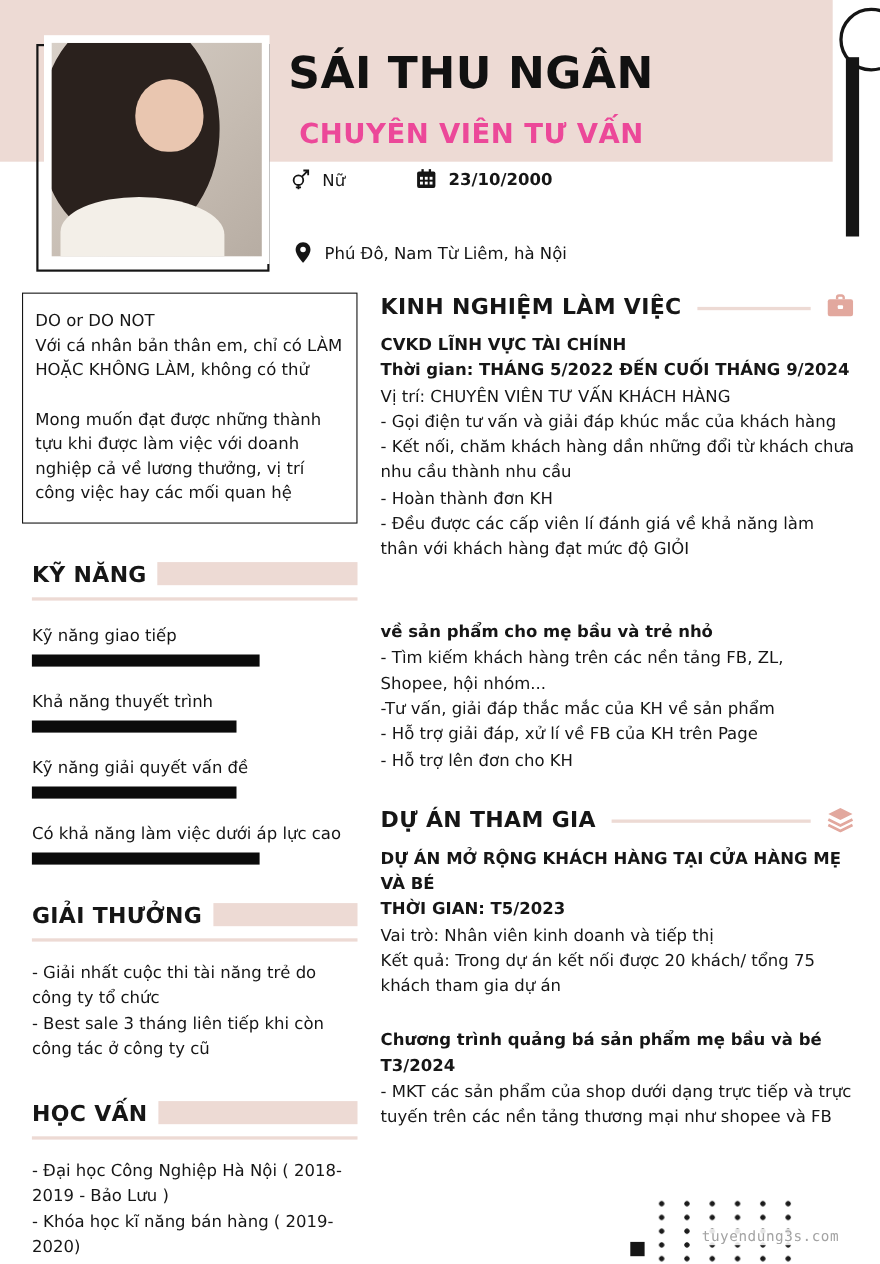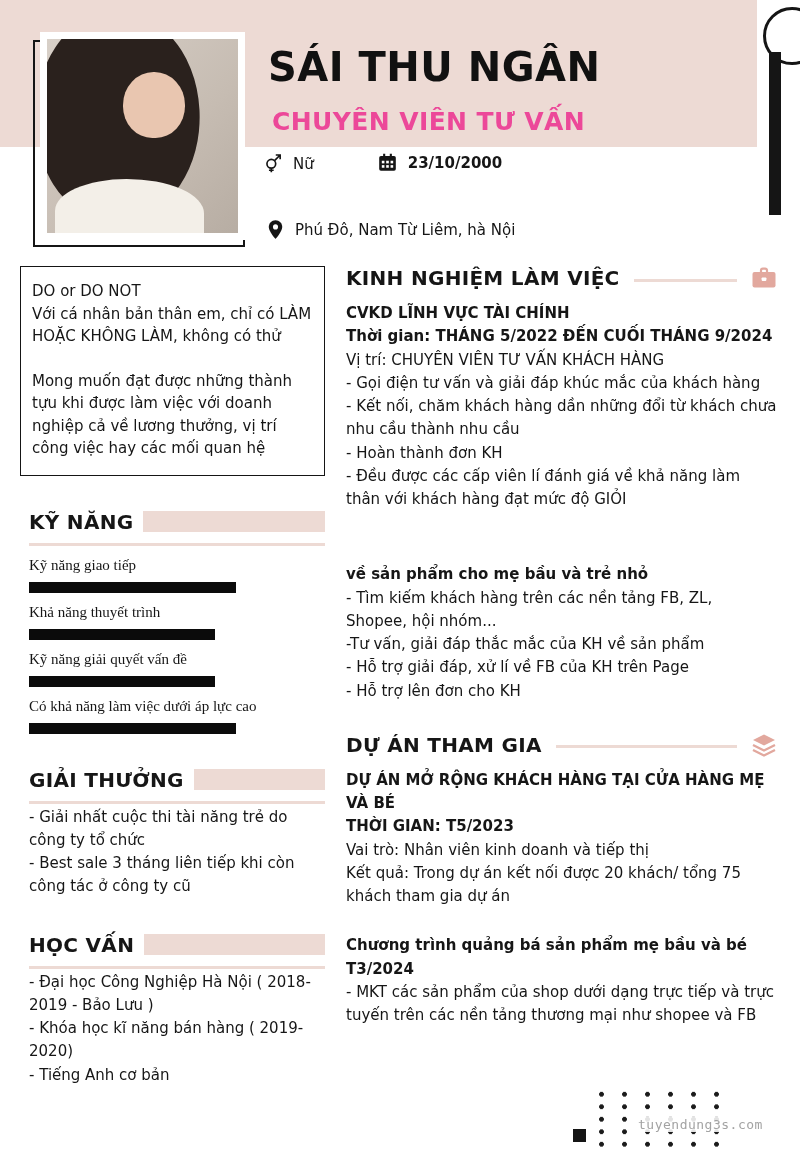--- a/index.html
+++ b/index.html
@@ -33,7 +33,7 @@
   .photo .shirt { position: absolute; left: 4%; bottom: -6%; width: 78%; height: 34%;
     background: #f3efe8; border-radius: 48% 52% 0 0; }
 
-  .name { position: absolute; left: 268px; top: 44px; margin: 0;
+  .name { position: absolute; left: 262px; top: 44px; margin: 0;
     font-size: 40px; font-weight: 800; letter-spacing: 0.5px; color: #111; }
   .subtitle { position: absolute; left: 263px; top: 98px; margin: 9px;
     font-size: 25px; font-weight: 700; letter-spacing: 0.4px; color: #ec4899; }

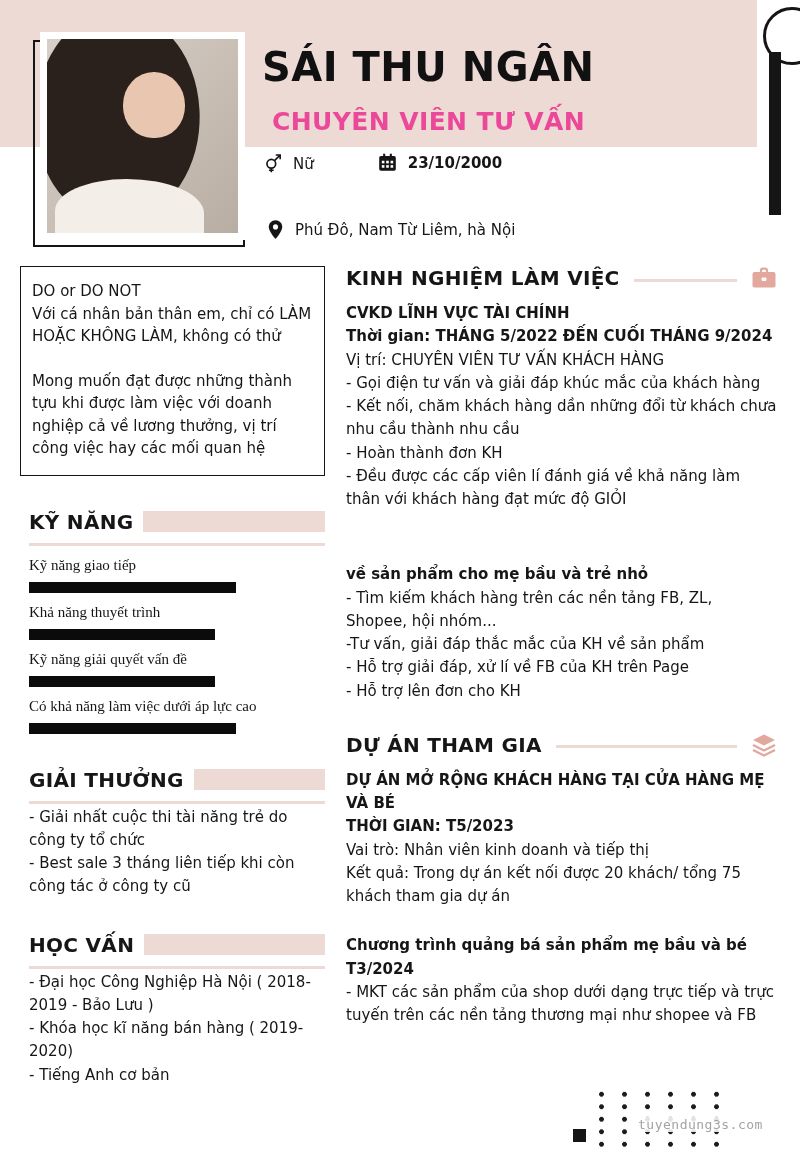--- a/index.html
+++ b/index.html
@@ -61,7 +61,7 @@
   .lheading .txt { font-size: 20px; font-weight: 700; white-space: nowrap; letter-spacing: 0.3px; }
   .lheading .blk { flex: 1; height: 21px; background: #eddad4; margin-left: 10px; }
 
-  .skill { margin-top: 11px; font-family: Liberation Serif, serif; }
+  .skill { margin-top: 23px; }
   .skill .lbl { font-size: 15px; margin: 0 0 8px 0; }
   .skill .bar { height: 11px; background: #0b0b0b; width: 50%; }
 

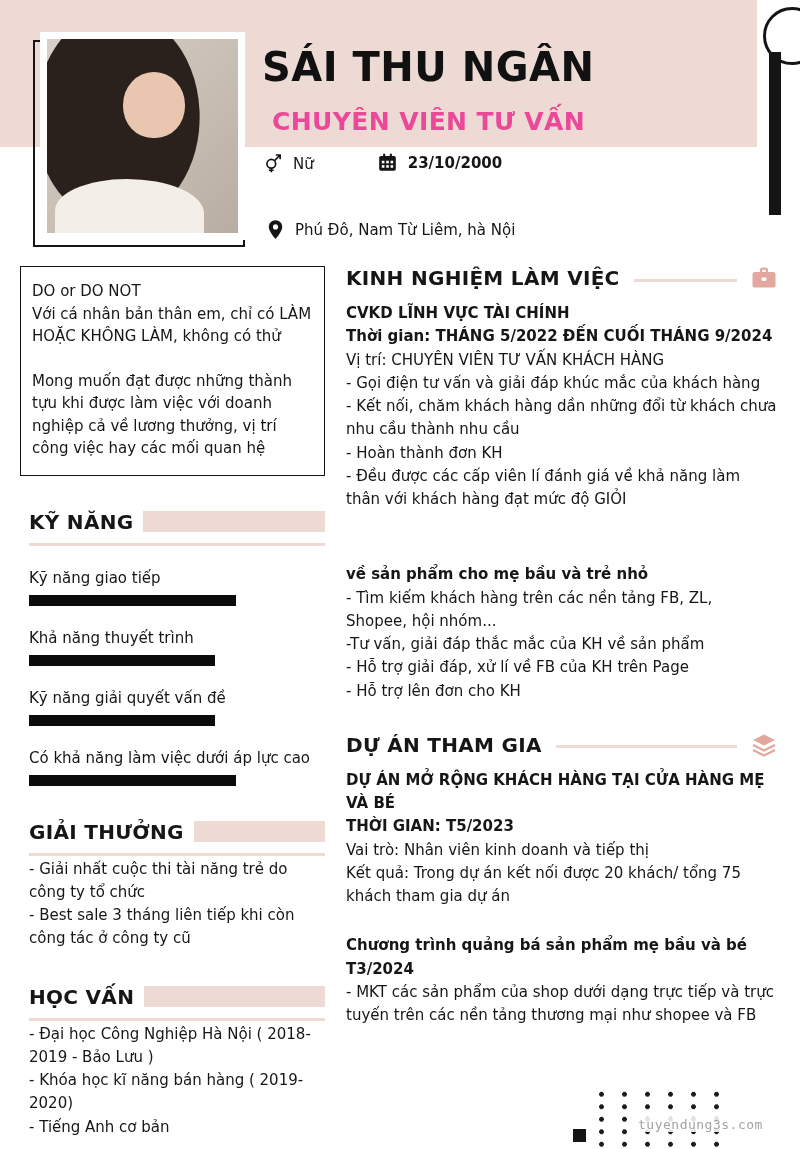--- a/index.html
+++ b/index.html
@@ -65,7 +65,7 @@
   .skill .lbl { font-size: 15px; margin: 0 0 8px 0; }
   .skill .bar { height: 11px; background: #0b0b0b; width: 50%; }
 
-  .ltext { margin-top: 2px; font-size: 15px; line-height: 1.55; }
+  .ltext { margin-top: 17px; font-size: 15px; line-height: 1.55; }
   .ltext p { margin: 0; }
 
   

